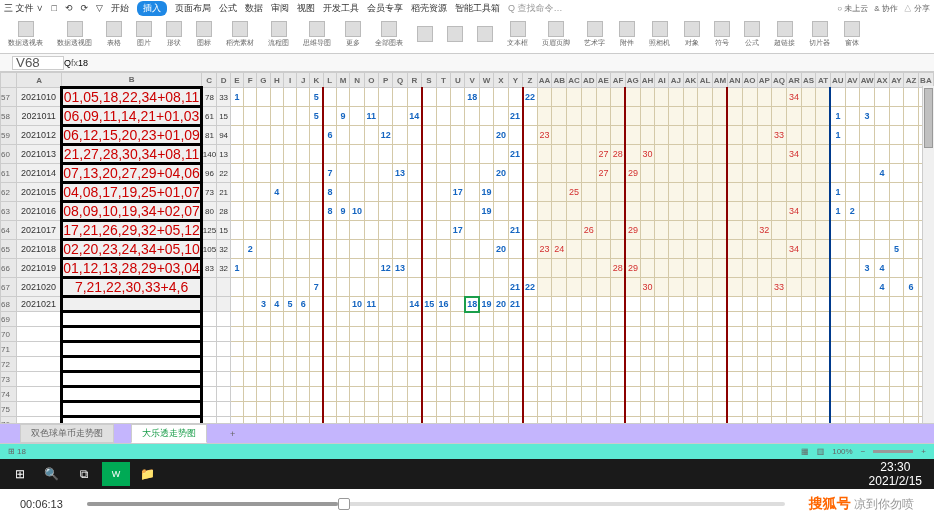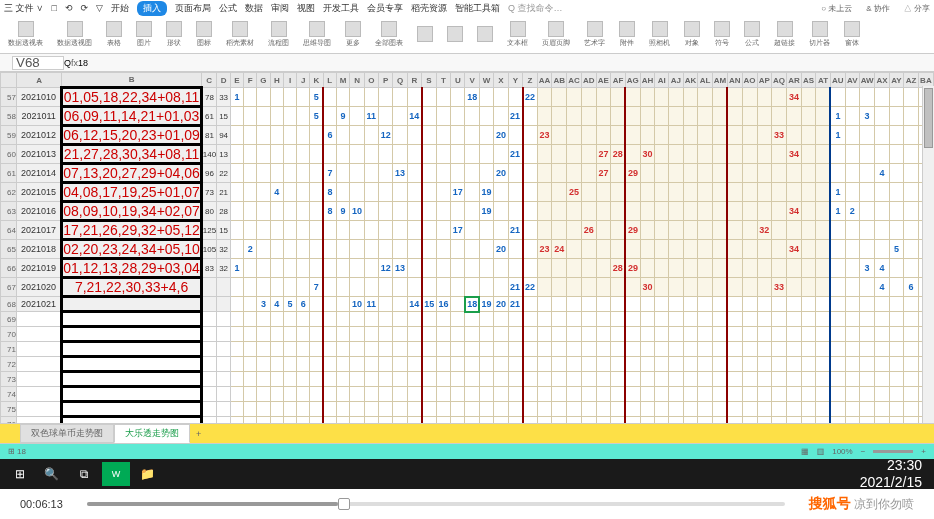--- a/index.html
+++ b/index.html
@@ -8,7 +8,7 @@
 .menubar{background:#fff;height:16px;display:flex;align-items:center;padding:0 4px;font-size:9px;color:#333;gap:8px}
 .menubar span{cursor:default}
 .menubar .ins{background:#1e88e5;color:#fff;padding:1px 6px;border-radius:6px}
-.menubar .right{margin-left:auto;display:flex;gap:14px;font-size:8px;color:#666}
+.menubar .right{margin-left:auto;display:flex;gap:6px;font-size:8px;color:#666}
 .ribbon{height:38px;background:#fff;border-bottom:1px solid #ccc;display:flex;align-items:center;padding:2px 8px;gap:14px}
 .rg{display:flex;flex-direction:column;align-items:center;gap:1px}
 .rg .ic{width:16px;height:16px;background:#ddd;border:1px solid #bbb}

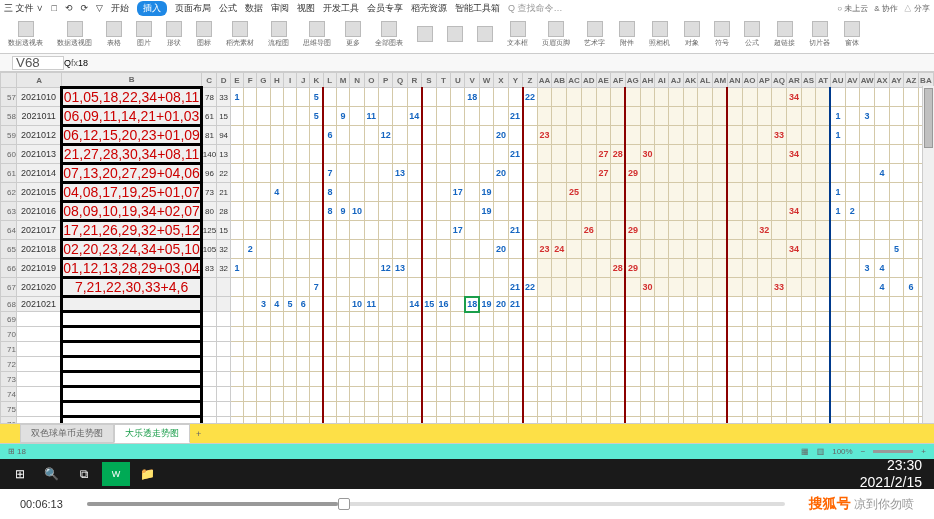--- a/index.html
+++ b/index.html
@@ -18,7 +18,7 @@
 .fx{color:#666}
 .sheet{flex:1;overflow:hidden;position:relative;background:#fff}
 table{border-collapse:collapse;table-layout:fixed}
-.rh{width:18px;background:#e8e8e8;border:1px solid #ccc;text-align:right;font-size:8px;color:#666;height:15px}
+.rh{width:18px;background:#e8e8e8;border:1px solid #ccc;text-align:left;font-size:8px;color:#666;height:15px}
 .ch{background:#e8e8e8;border:1px solid #ccc;text-align:center;font-size:8px;color:#666;height:14px}
 .wa{width:48px}.wb{width:82px}.wc,.wd{width:15px}
 .wn{width:15.5px}

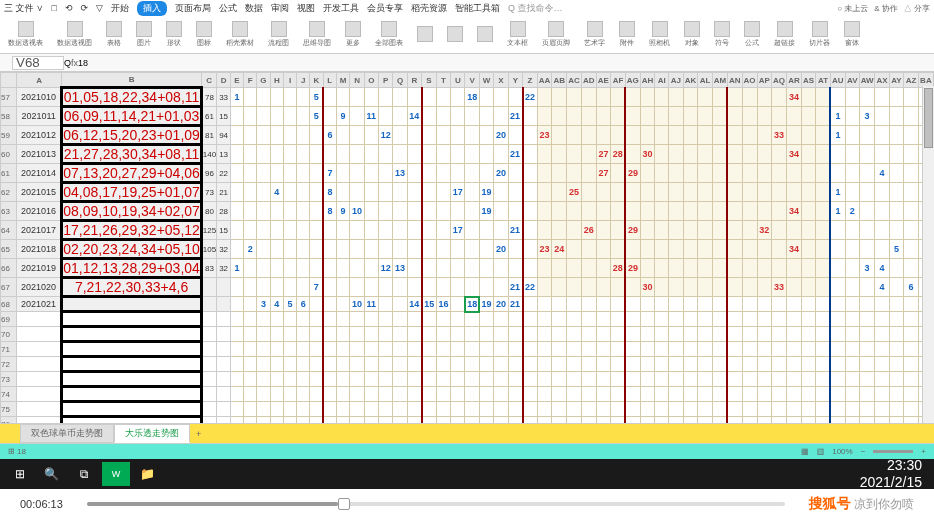--- a/index.html
+++ b/index.html
@@ -26,7 +26,7 @@
 td.gA{background:#f0f0f0;border:1px solid #ccc;color:#333}
 td.gB{background:#f0f0f0;border:3px solid #000000;color:#c00;font-size:14px}
 td.gC,td.gD{background:#f0f0f0;border:1px solid #ccc;color:#333;font-size:8px}
-.red{color:#d32f2f;font-weight:bold}
+.red{color:#d32f2f;font-weight:normal}
 .blu{color:#1565c0;font-weight:bold}
 .sel{outline:2px solid #1b9e4b;outline-offset:-1px}
 .wh{background:#fff!important}

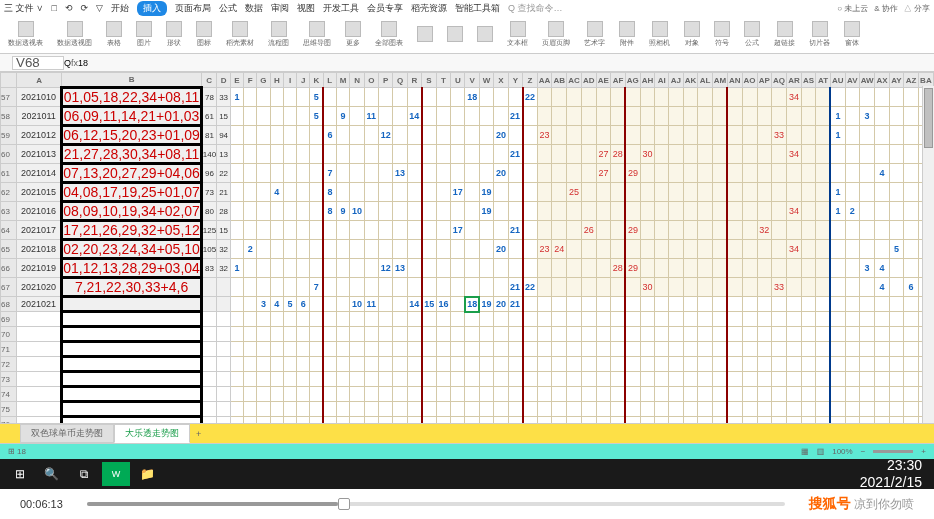--- a/index.html
+++ b/index.html
@@ -30,7 +30,7 @@
 .blu{color:#1565c0;font-weight:bold}
 .sel{outline:2px solid #1b9e4b;outline-offset:-1px}
 .wh{background:#fff!important}
-.tabs{height:20px;background:#fde047;border-top:1px solid #ccc;display:flex;align-items:center;padding:0 20px;gap:0;font-size:9px}
+.tabs{height:20px;background:#c4b5fd;border-top:1px solid #ccc;display:flex;align-items:center;padding:0 20px;gap:17px;font-size:9px}
 .tab{padding:2px 10px;background:#e0e0e0;border:1px solid #ccc;color:#666}
 .tab.act{background:#fff;color:#1b9e4b;border-bottom-color:#fff}
 .status{height:16px;background:#5eead4;border-top:1px solid #ccc;display:flex;align-items:center;padding:0 8px;font-size:8px;color:#666}

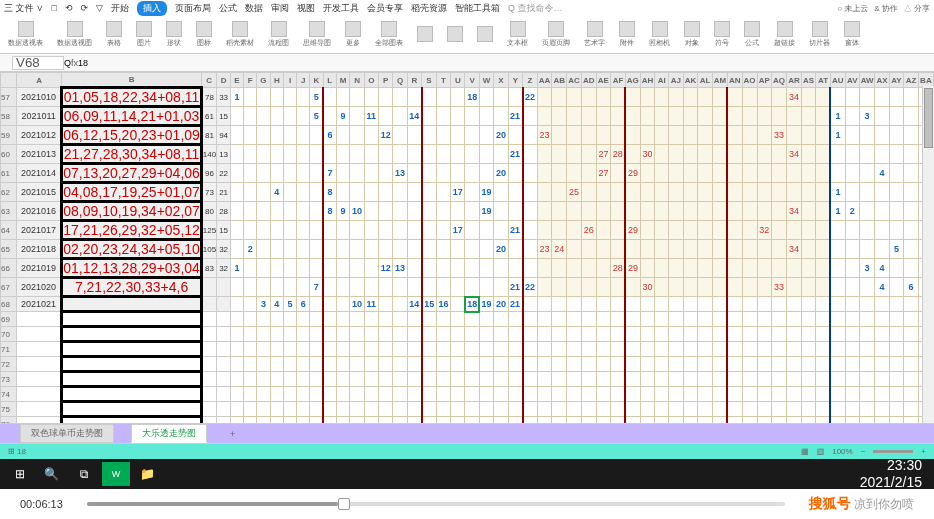--- a/index.html
+++ b/index.html
@@ -38,7 +38,7 @@
 .taskbar{height:30px;background:#1a1a1a;display:flex;align-items:center;padding:0 6px;gap:4px}
 .tb{width:28px;height:24px;display:flex;align-items:center;justify-content:center;color:#fff;font-size:12px}
 .tb.act{background:#333}
-.tclock{margin-left:auto;color:#fff;font-size:14px;text-align:right;padding-right:6px;line-height:1.2}
+.tclock{margin-left:auto;color:#fff;font-size:12px;text-align:center;padding-right:6px;line-height:1.2}
 .player{height:30px;background:#fff;display:flex;align-items:center;padding:0 20px;gap:24px;font-size:11px}
 .ptime{color:#333}
 .pbar{flex:1;height:4px;background:#ddd;position:relative;border-radius:2px}

